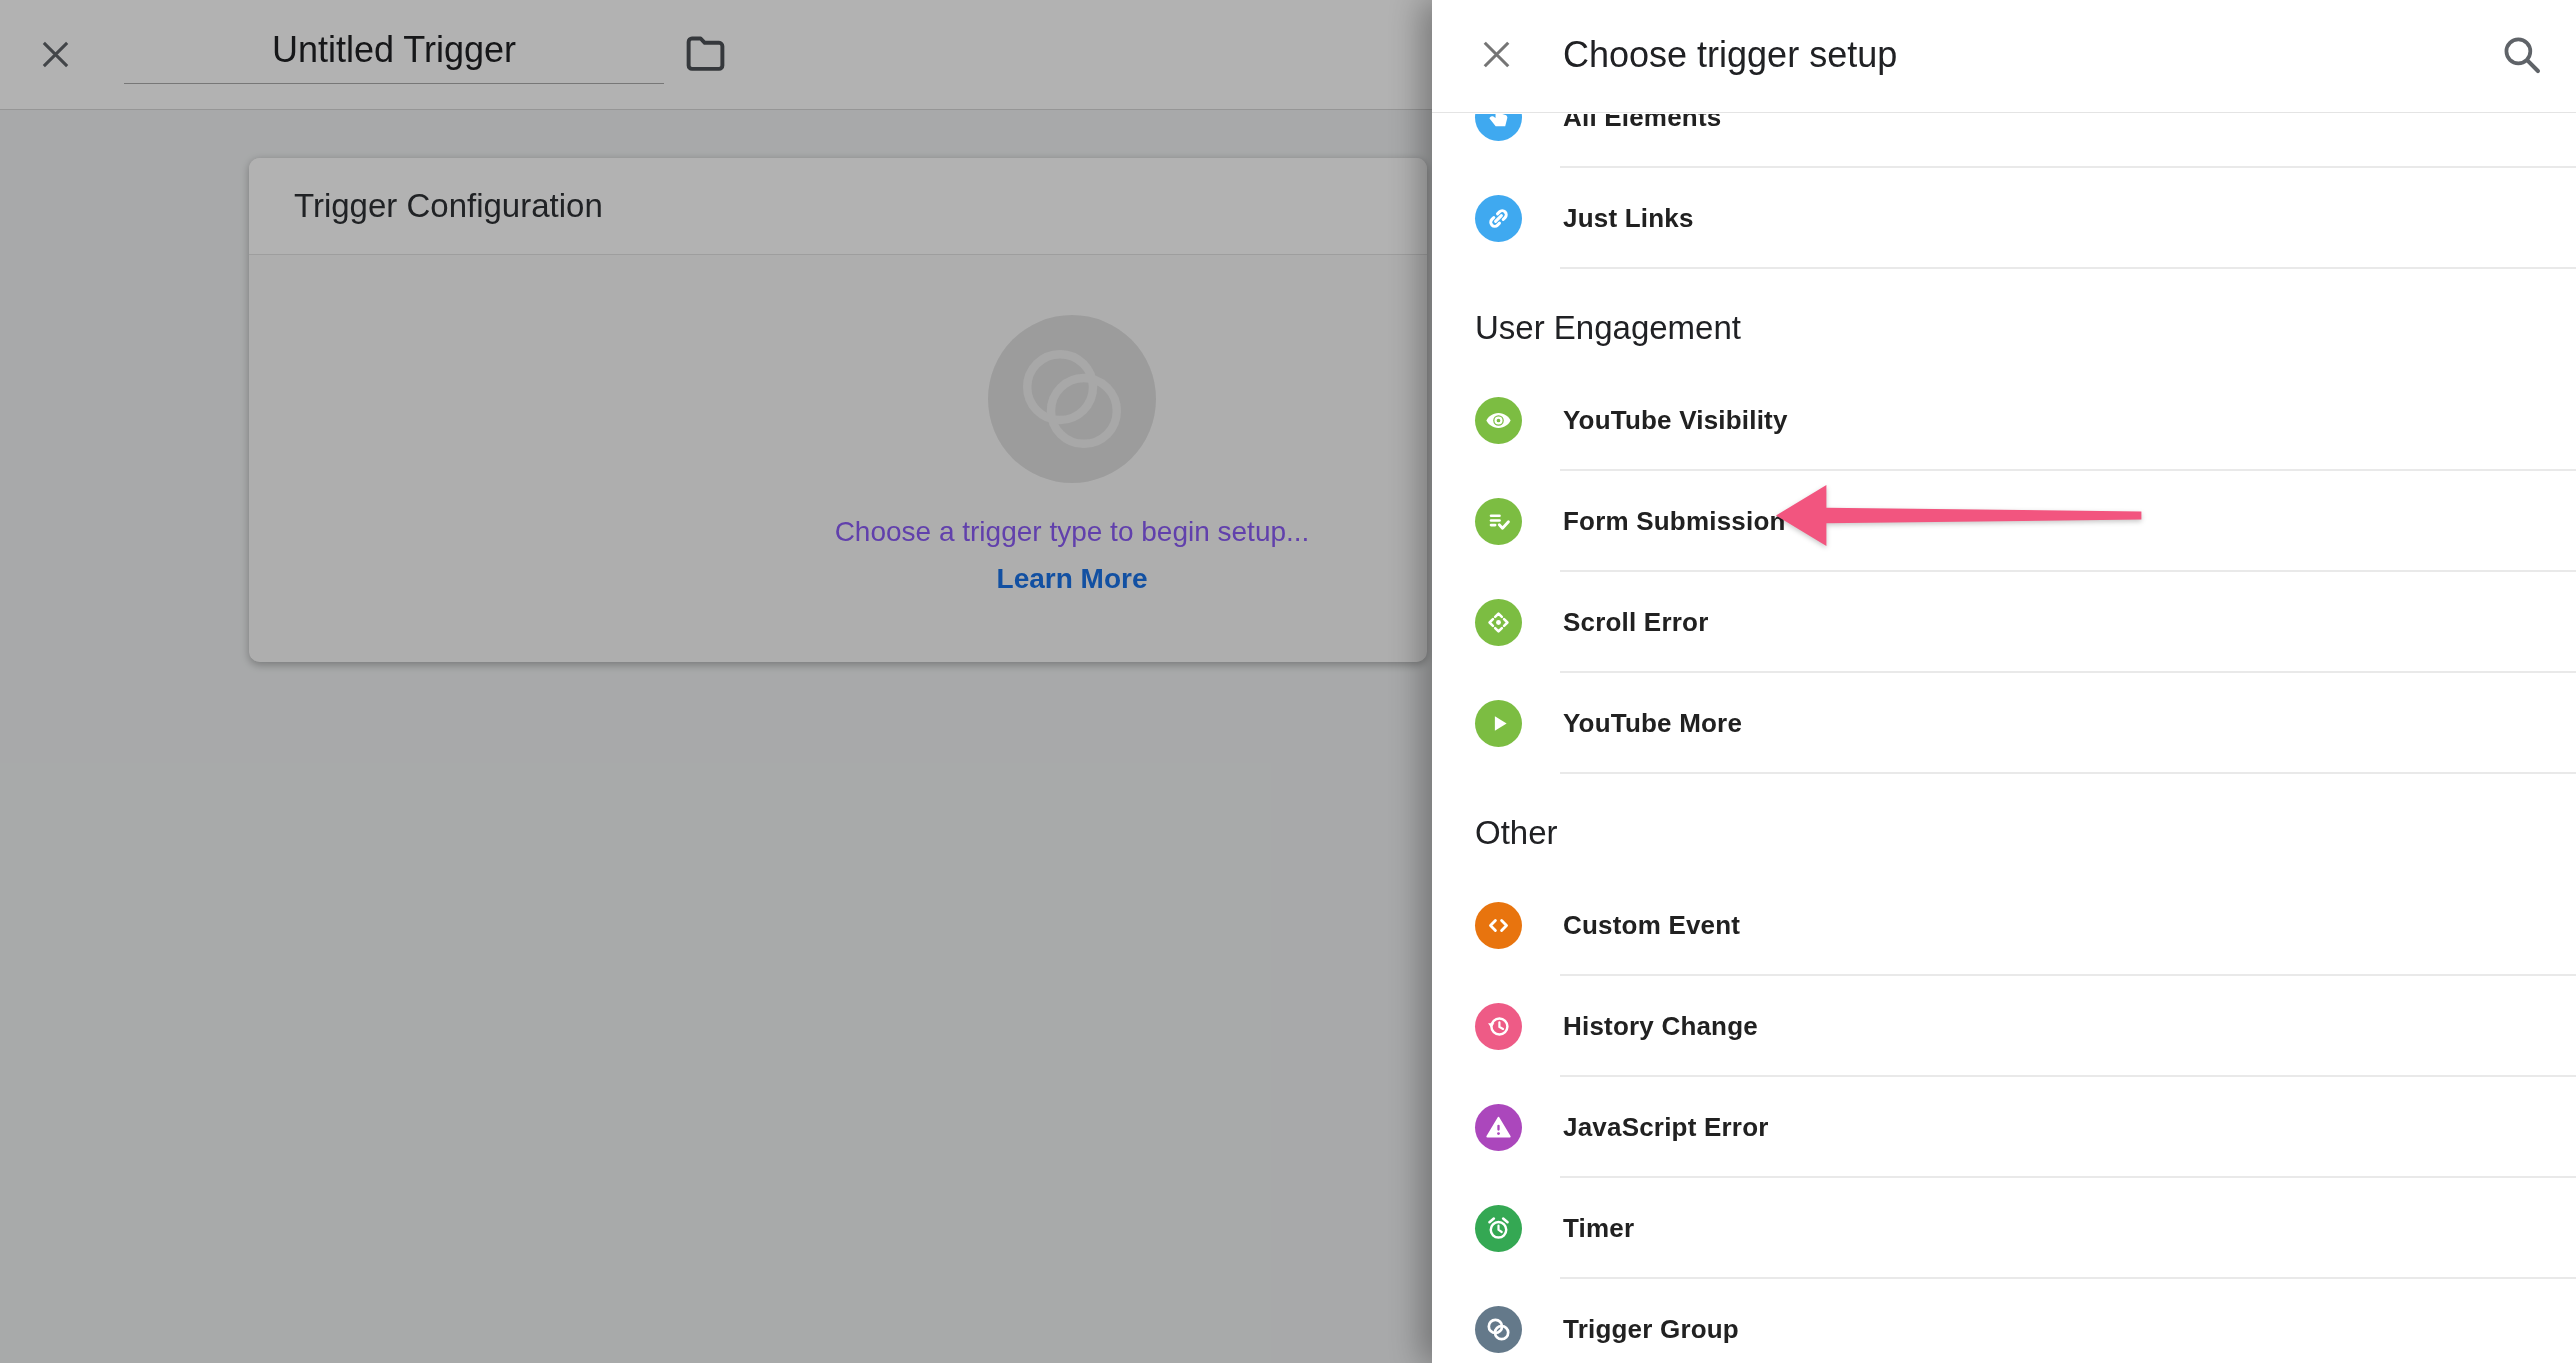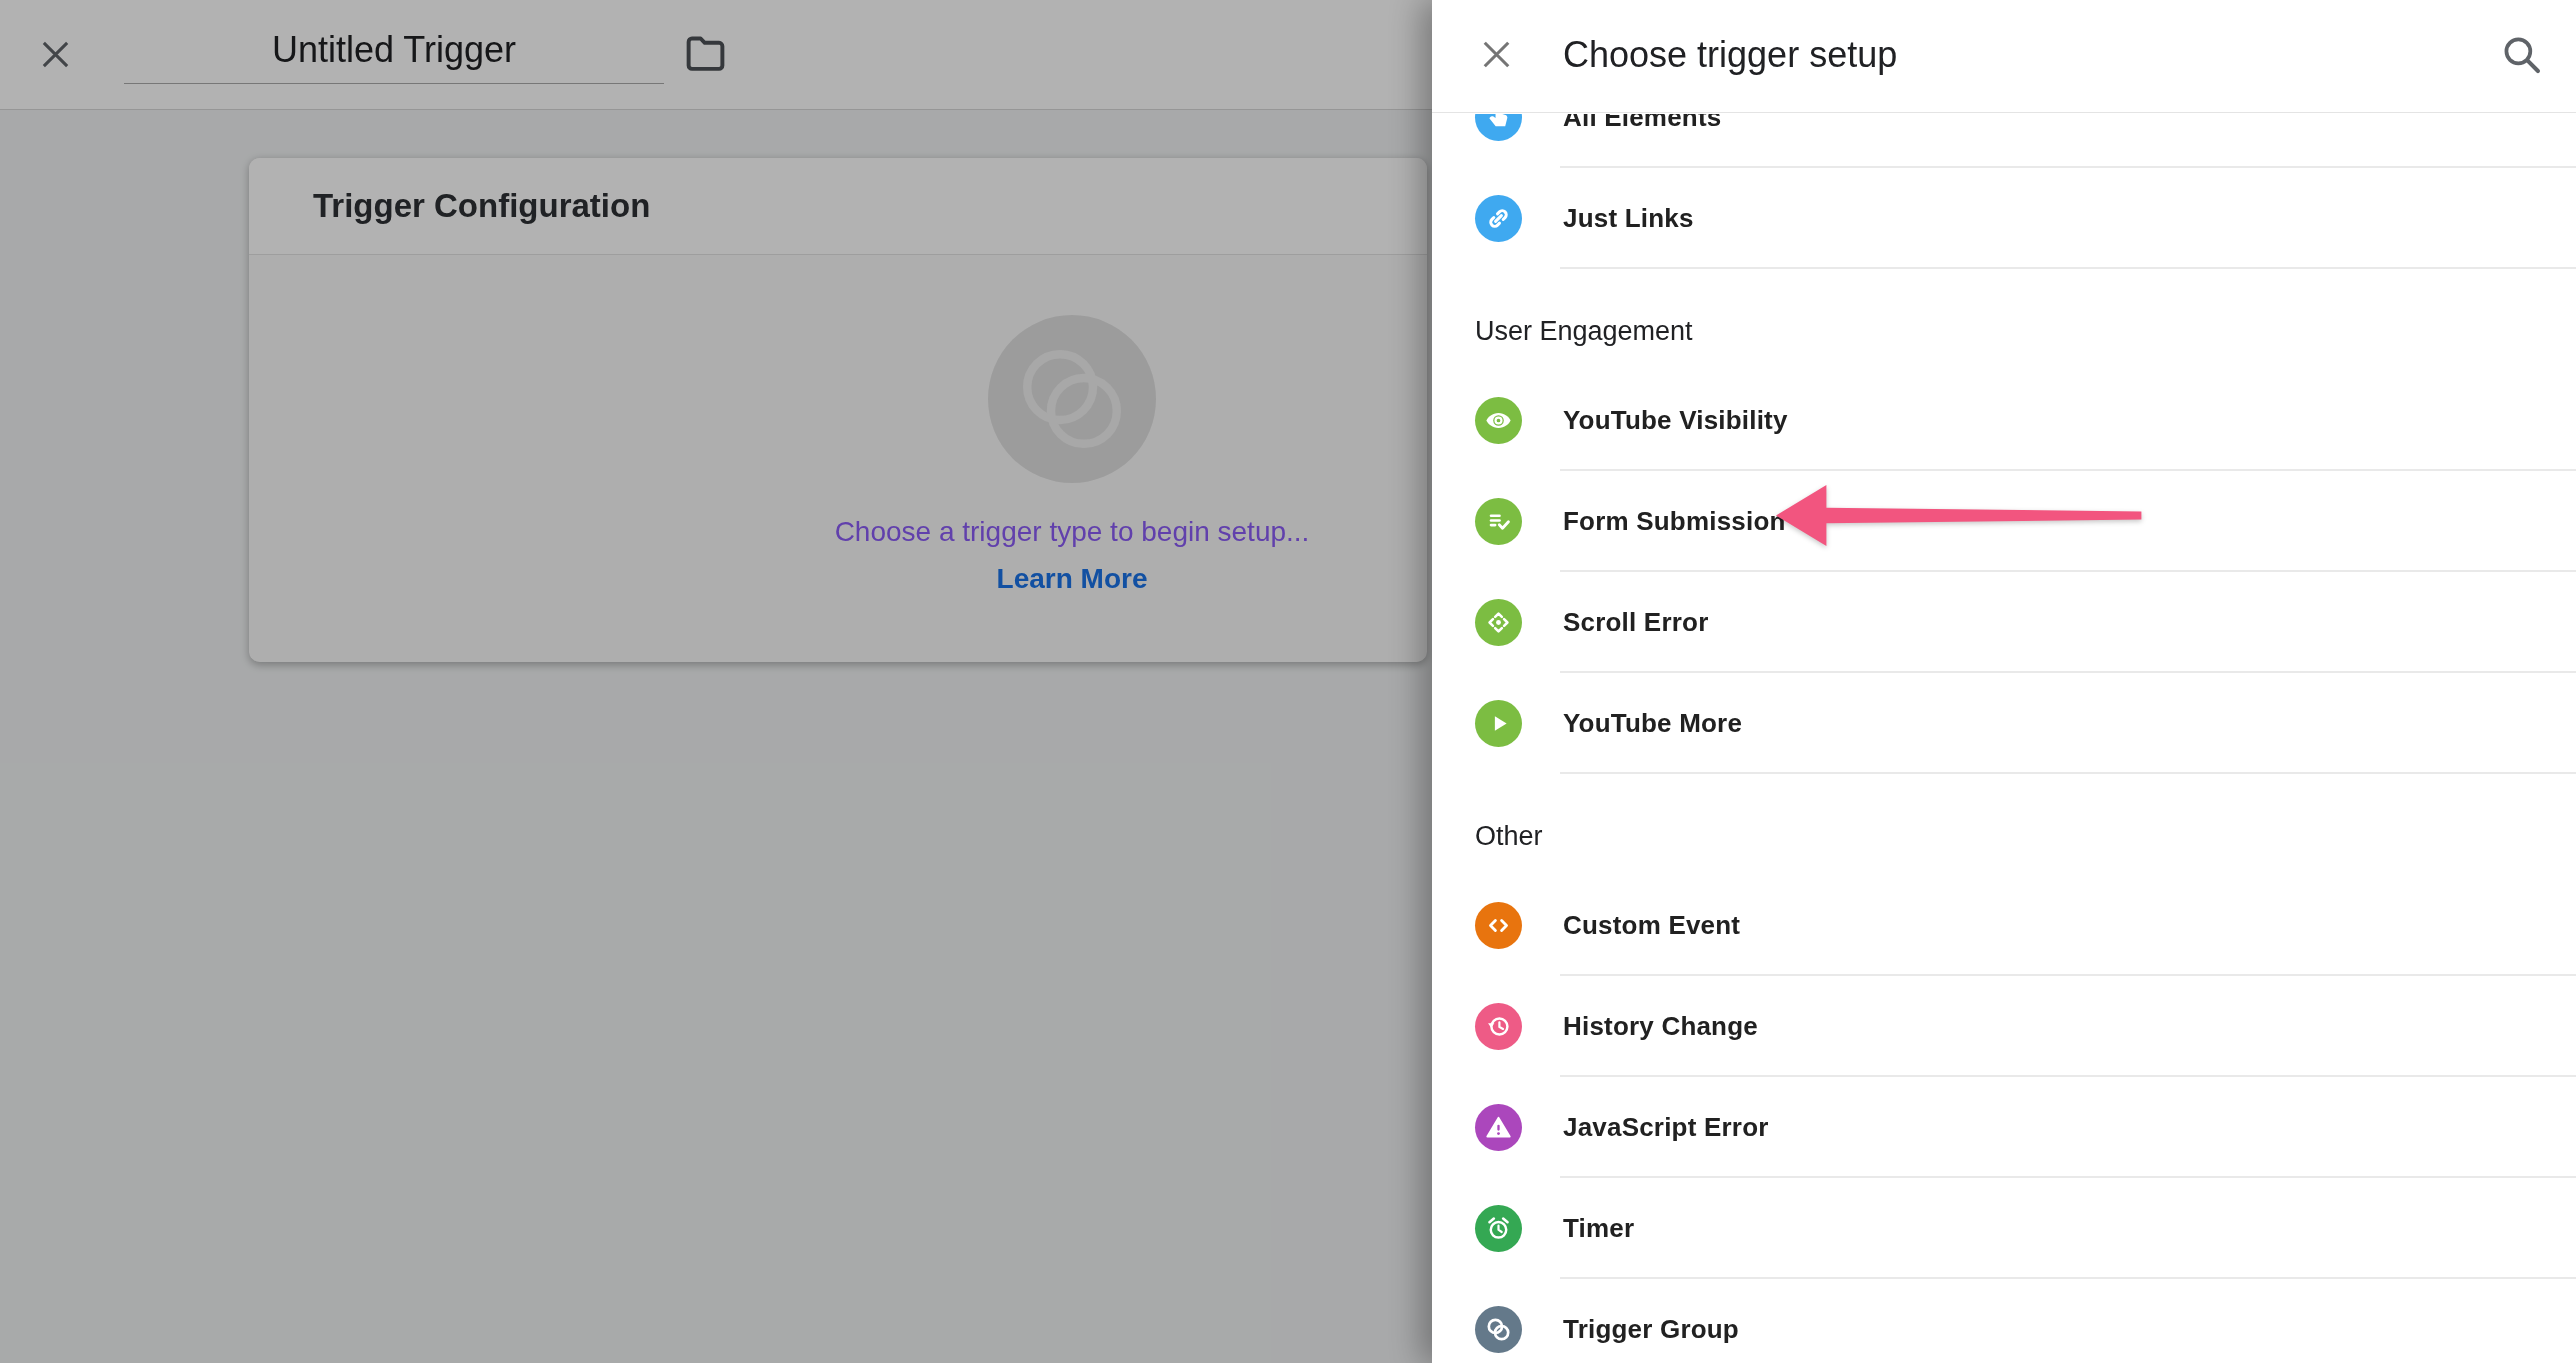--- a/index.html
+++ b/index.html
@@ -38,8 +38,8 @@
   }
   .card-header {
     height:97px; background:#ffffff; border-bottom:1.8px solid #e2e2e2;
-    display:flex; align-items:center; padding-left:64px;
-    font-size:33px; color:#2f3235;font-weight:bold;
+    display:flex; align-items:center; padding-left:45px;
+    font-size:33px; color:#2f3235;
   }
   .card-body { position:relative; height:405px; }
   .placeholder-circle { position:absolute; left:739px; top:60px; width:168px; height:168px; }

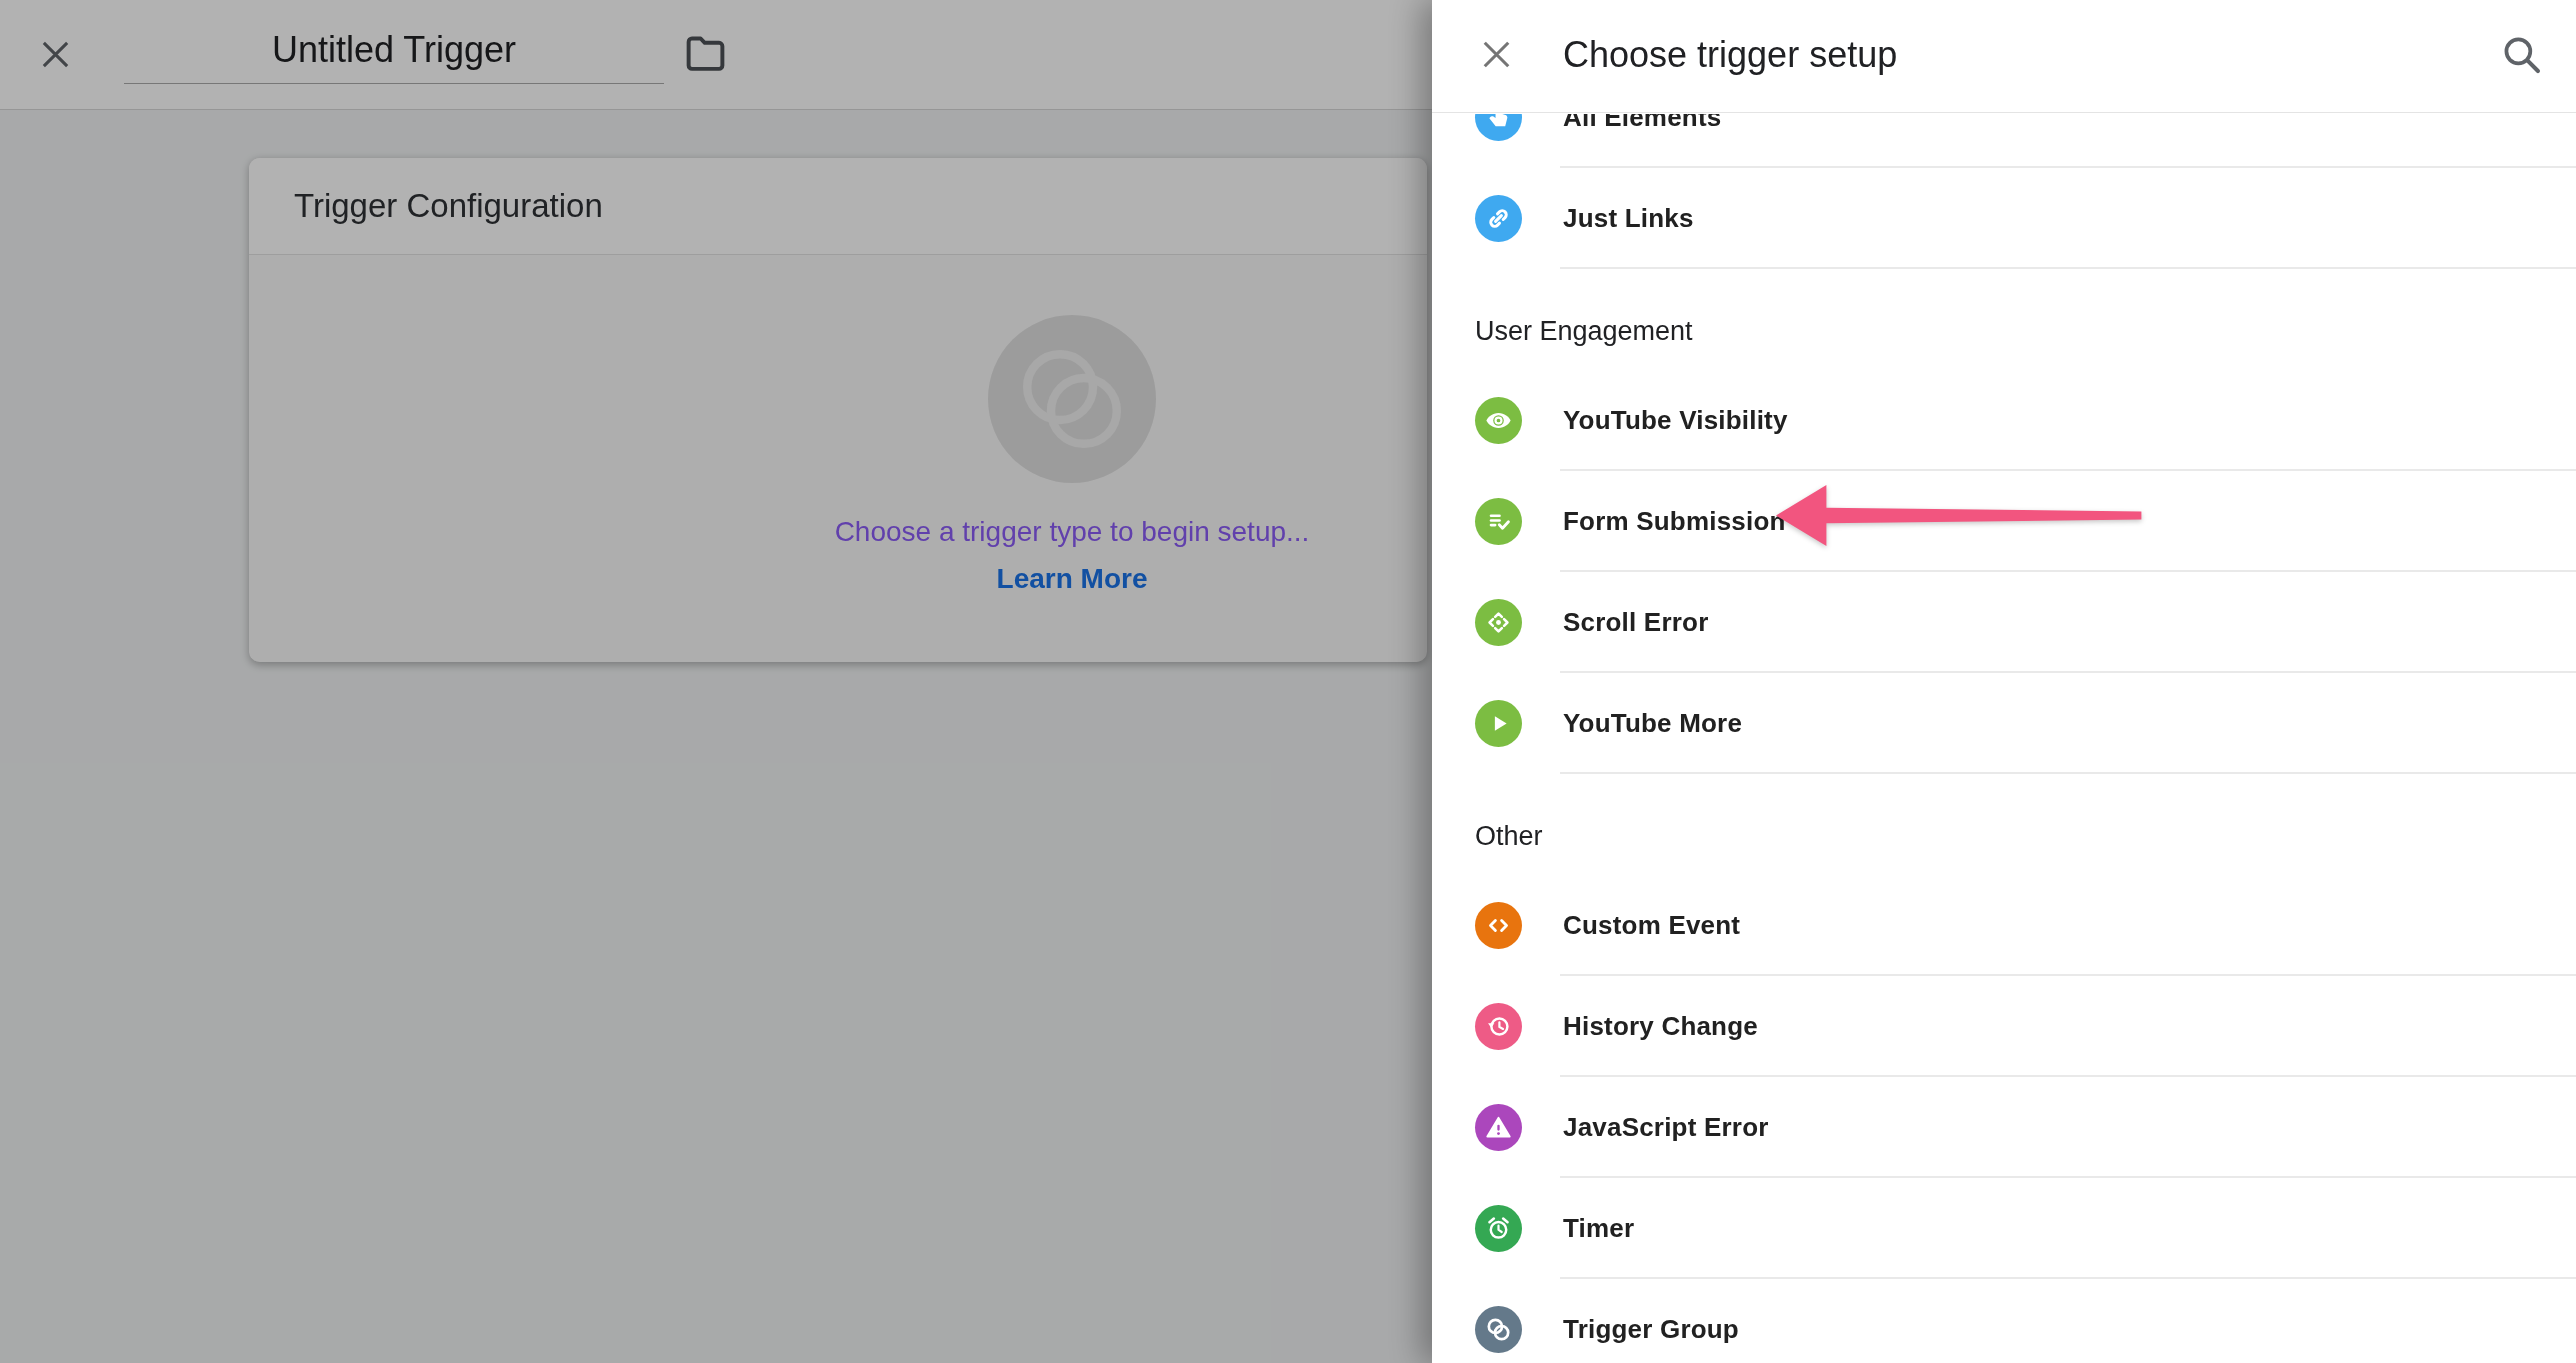--- a/index.html
+++ b/index.html
@@ -89,7 +89,7 @@
   .row-label { margin-left:41px; font-size:26px; font-weight:bold; color:#212121; letter-spacing:0.2px; }
   .section-head {
     height:101px; display:flex; align-items:flex-end;
-    padding:0 0 23.4px 43px; font-size:27px; color:#202124; background:#fff;
+    padding:0 0 23.4px 43px; font-size:33px; color:#202124; background:#fff;
   }
 
   .annotation-arrow { position:absolute; left:335px; top:475px; width:378px; height:81px; z-index:20;

